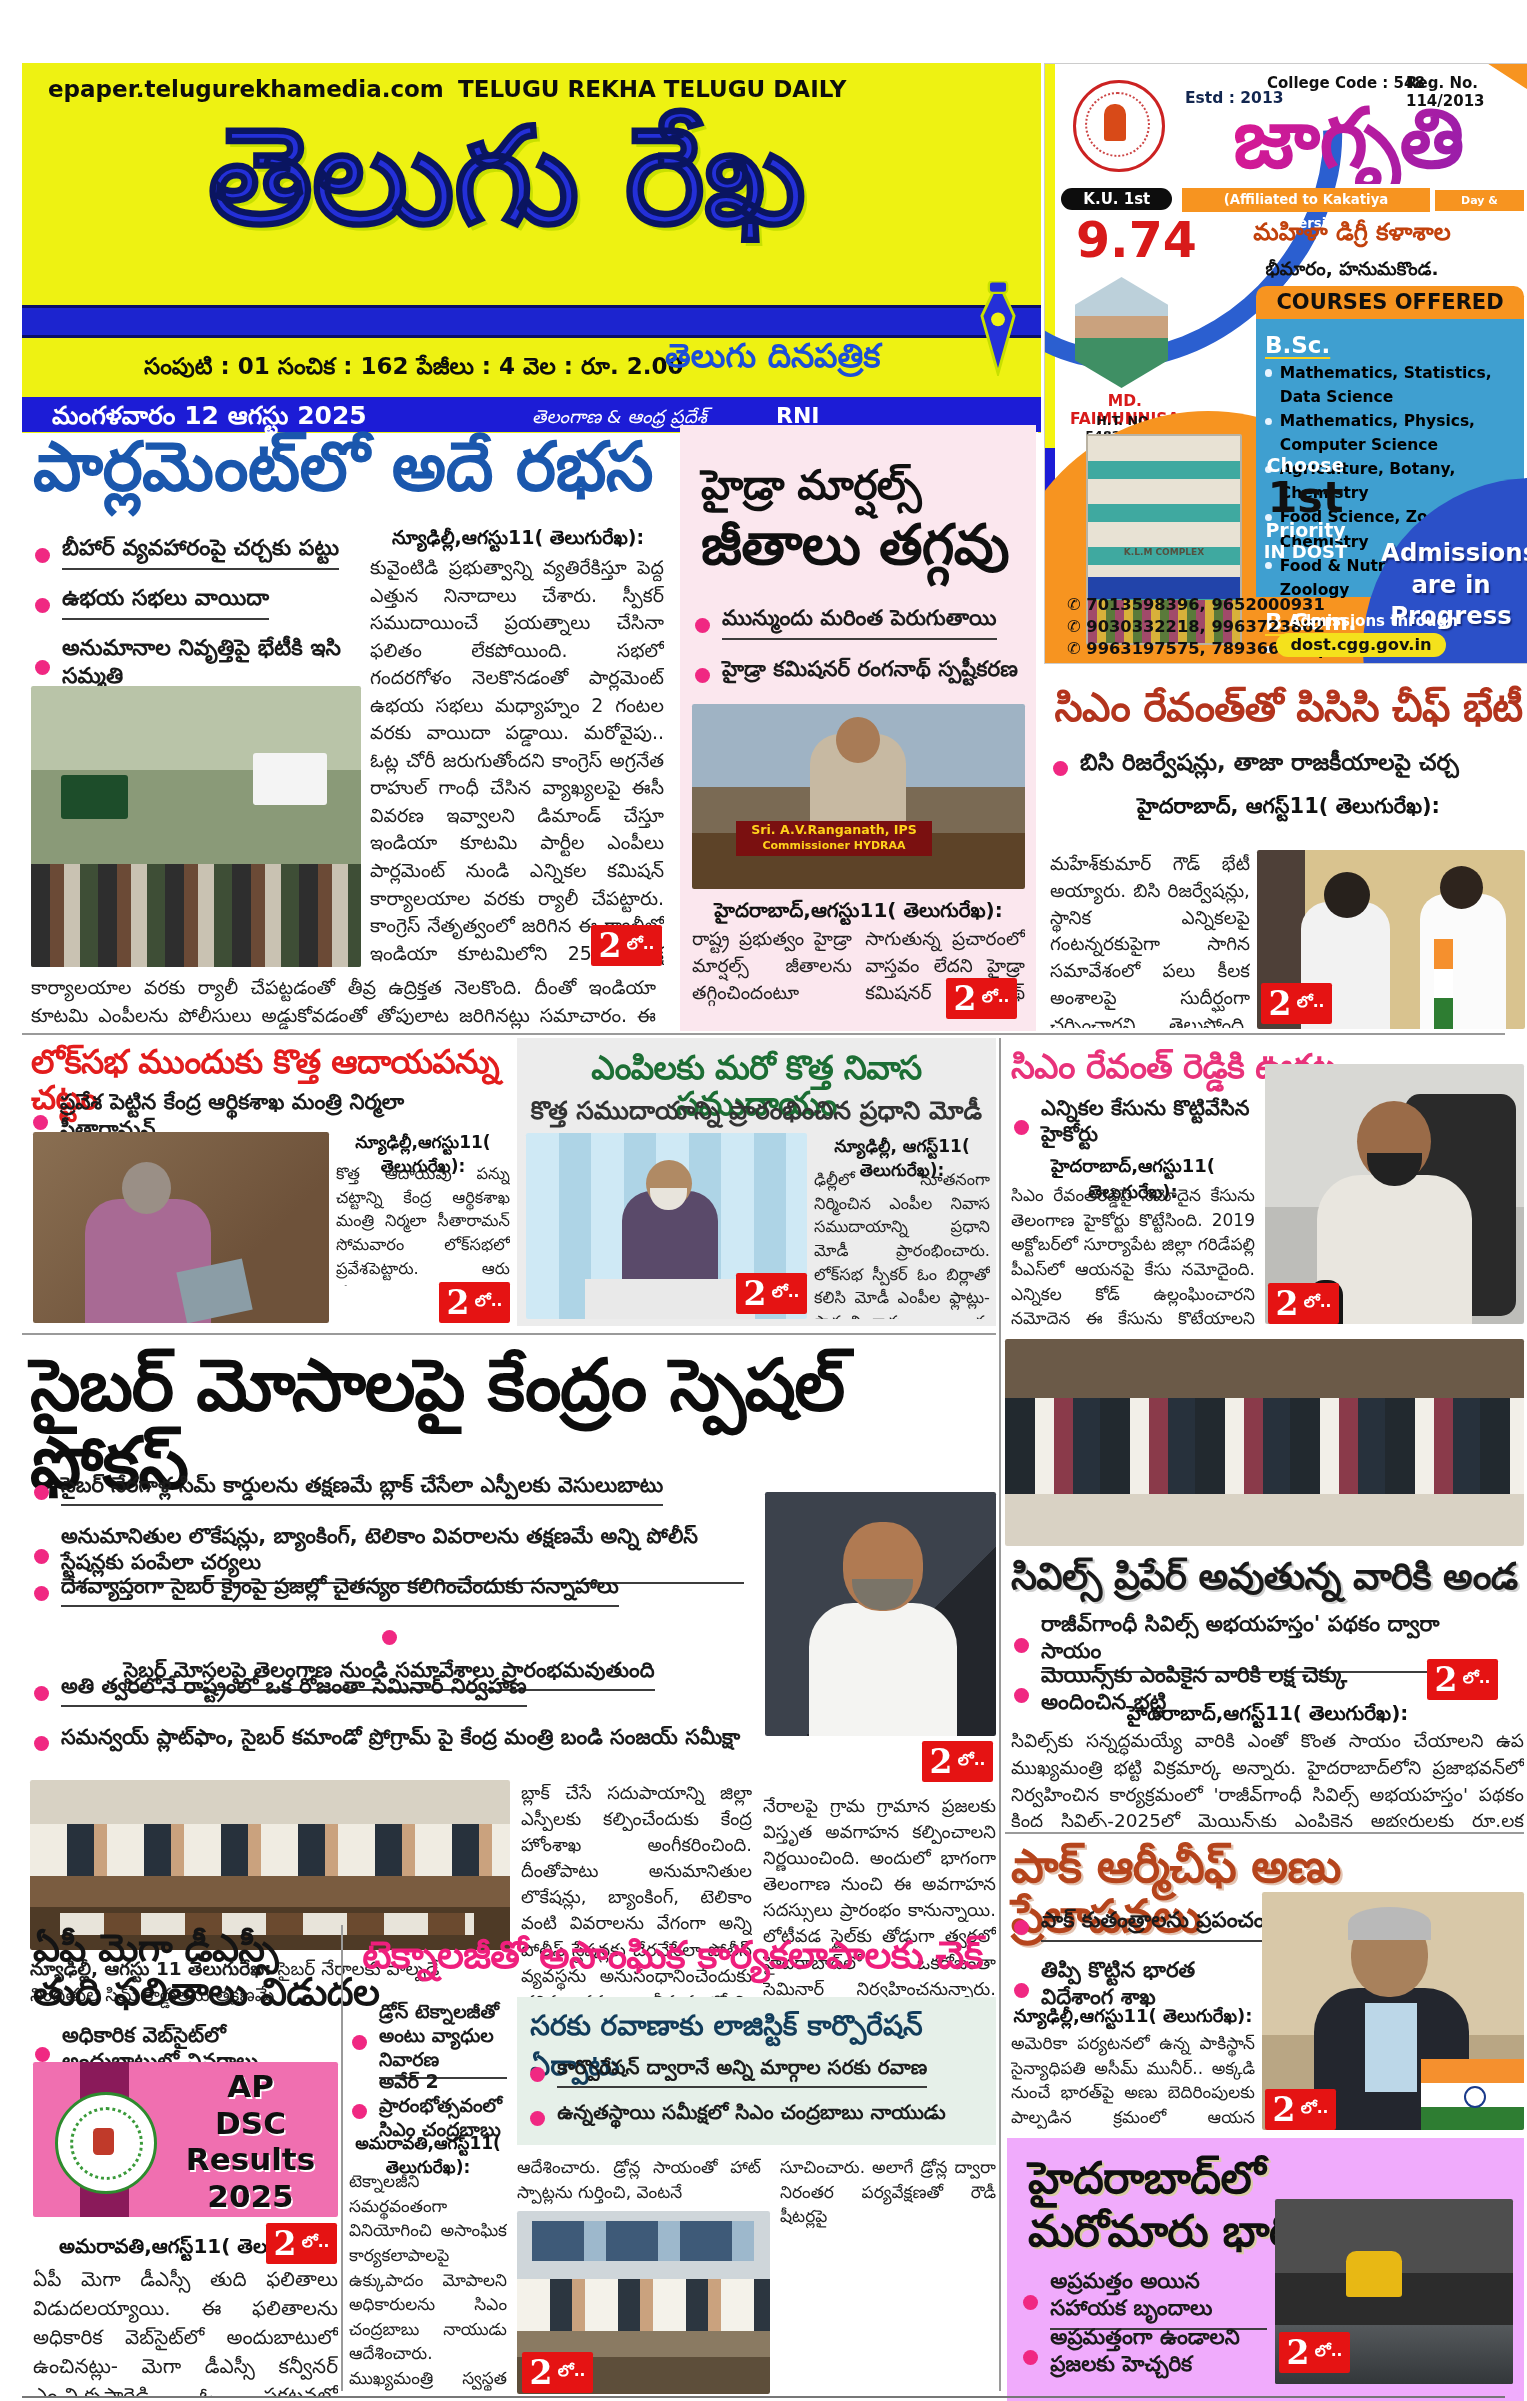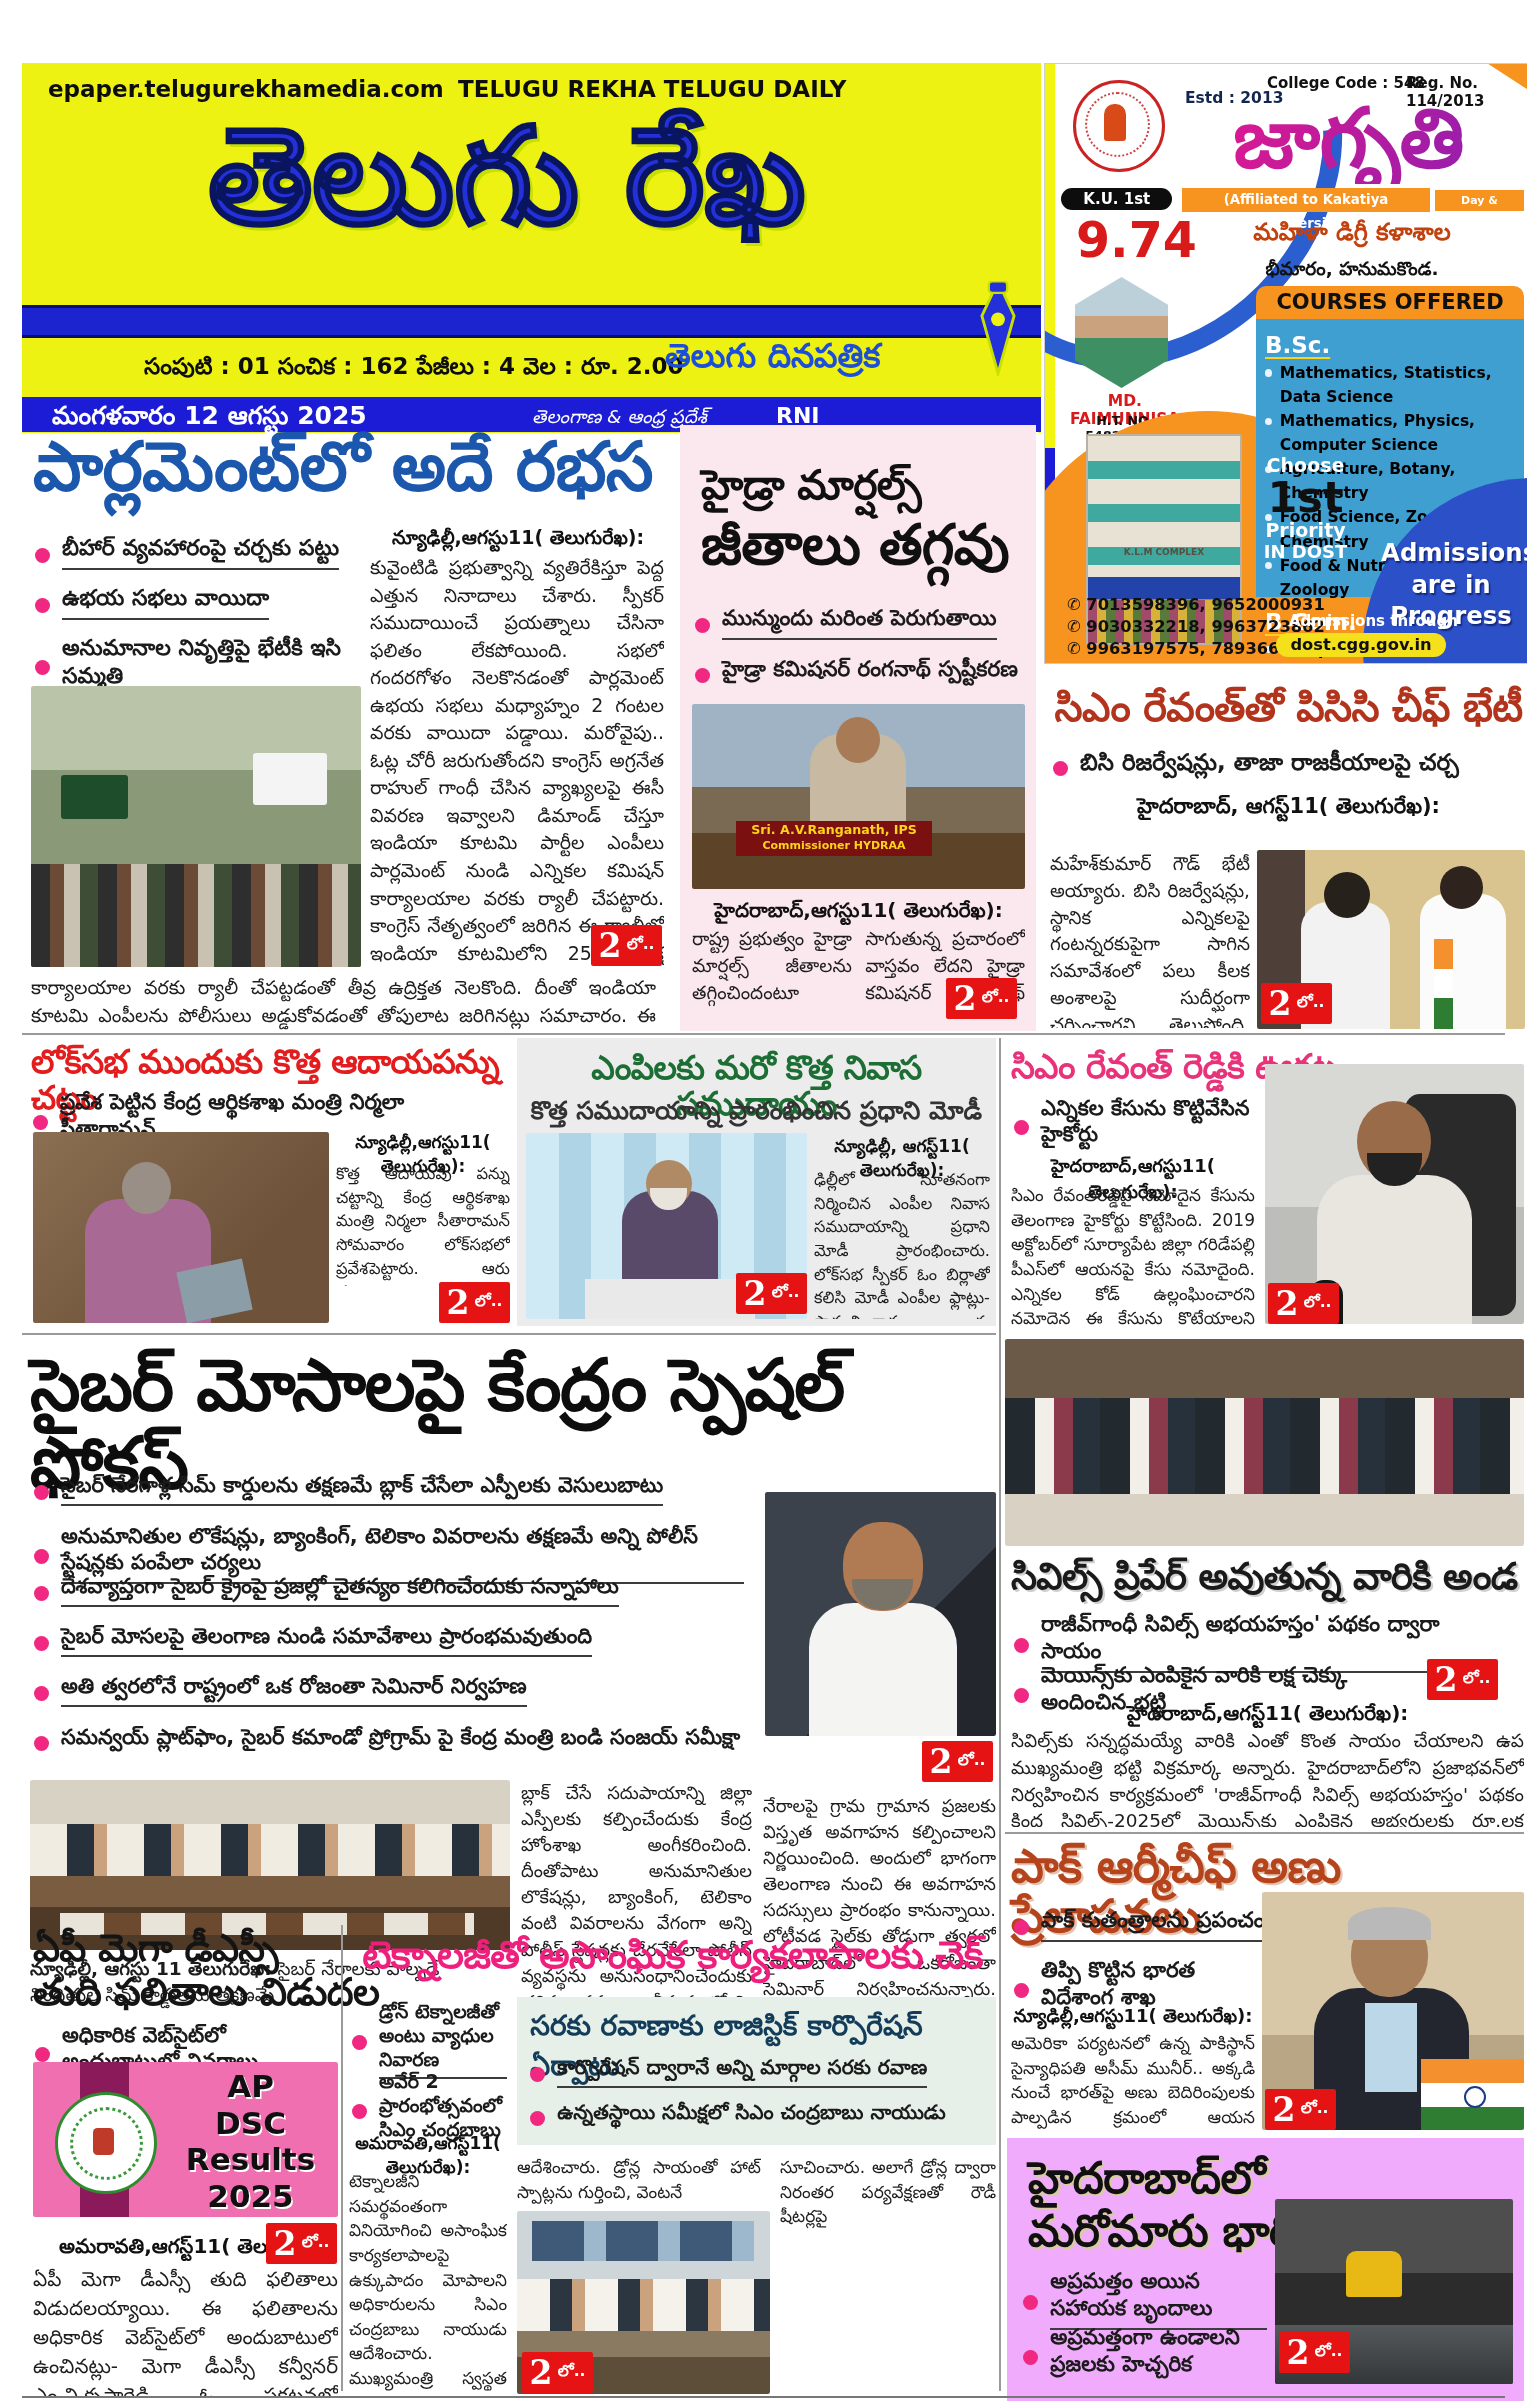--- a/index.html
+++ b/index.html
@@ -266,7 +266,7 @@
       <span class="dot"></span>
       <span class="bt" style="font-size:21px;">దేశవ్యాప్తంగా సైబర్ క్రైంపై ప్రజల్లో చైతన్యం కలిగించేందుకు సన్నాహాలు</span>
     </div>
-  <div class="bul" style="left:34px;top:1623px;width:710px;">
+  <div class="bul" style="left:34px;top:1623px;width:710px;flex-direction:column;">
       <span class="dot"></span>
       <span class="bt" style="font-size:21px;">సైబర్ మోసలపై తెలంగాణ నుండి సమావేశాలు ప్రారంభమవుతుంది</span>
     </div>

